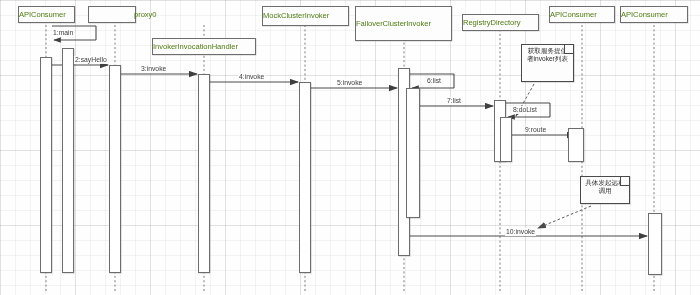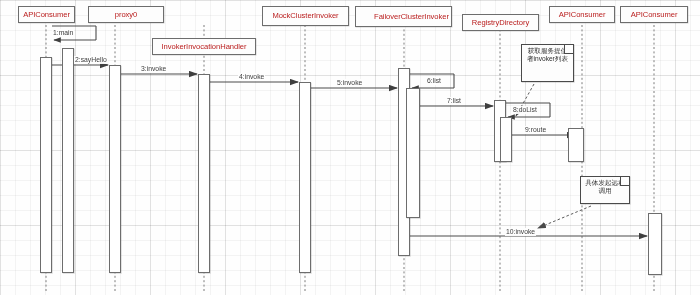--- a/index.html
+++ b/index.html
@@ -28,8 +28,8 @@
     box-sizing:border-box;
     border:1.4px solid #6d6d6d;
     background:#fdfdfd;
-    display:flex;align-items:center;justify-content:center;
-    color:#b91c1c;
+    display:flex;align-items:center;justify-content:flex-start;
+    color:#4d7c0f;
     white-space:nowrap;
     box-shadow:0.5px 0.5px 0 rgba(0,0,0,0.18);
   }

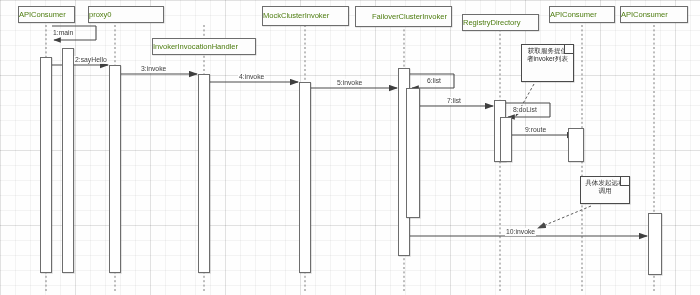--- a/index.html
+++ b/index.html
@@ -136,7 +136,7 @@
       <div class="hdrbox" style="left: 18px; top: 6px; width: 57px; height: 17px;">
         <span class="hdrlabel">APIConsumer</span>
       </div>
-      <div class="hdrbox" style="left: 88px; top: 6px; width: 76px; height: 17px;">
+      <div class="hdrbox" style="left: 88px; top: 6px; width: 48px; height: 17px; padding-left: 45px;">
         <span class="hdrlabel">proxy0</span>
       </div>
       <div class="hdrbox" style="left: 152px; top: 6px; width: 104px; height: 17px; margin-top: 32px;">

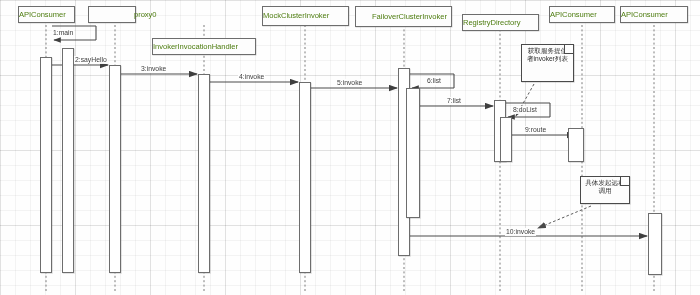--- a/index.html
+++ b/index.html
@@ -145,7 +145,7 @@
       <div class="hdrbox" style="left: 262px; top: 6px; width: 87px; height: 20px;">
         <span class="hdrlabel">MockClusterInvoker</span>
       </div>
-      <div class="hdrbox" style="left: 355px; top: 6px; width: 97px; height: 21px; padding-left: 16px;">
+      <div class="hdrbox" style="left: 355px; top: 6px; width: 97px; height: 35px;">
         <span class="hdrlabel">FailoverClusterInvoker</span>
       </div>
       <div class="hdrbox" style="left: 462px; top: 14px; width: 77px; height: 17px;">

